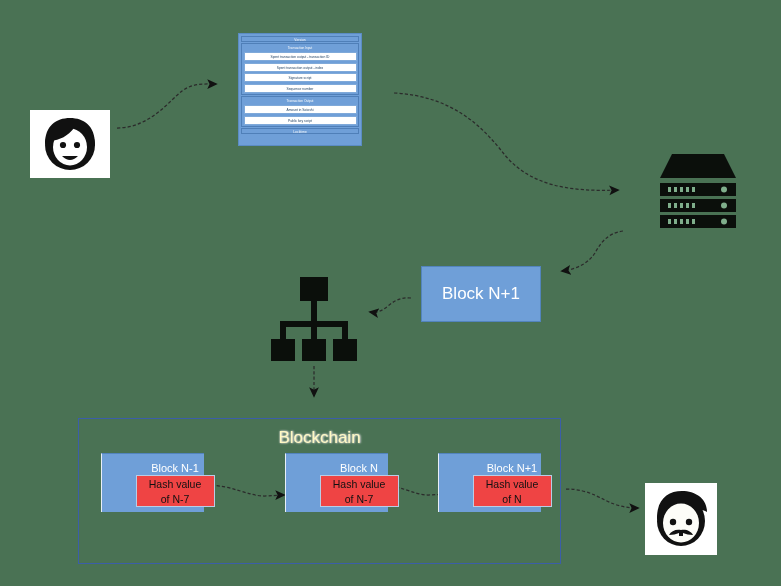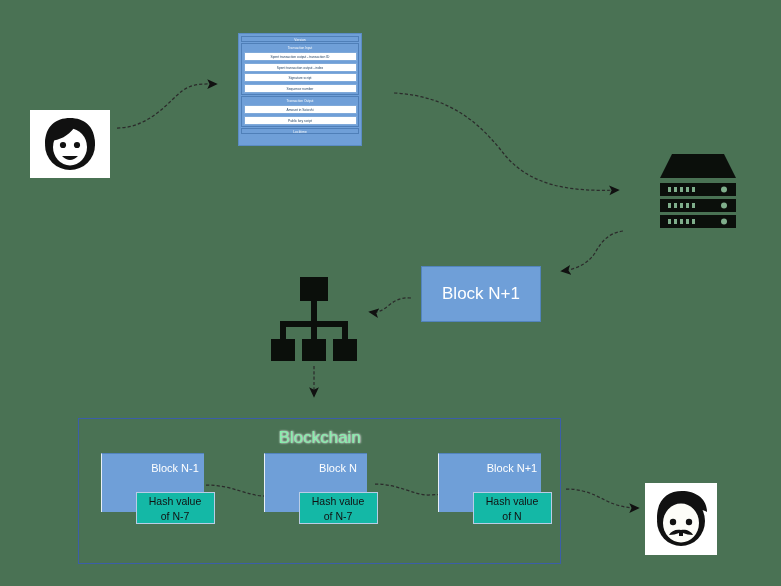--- a/index.html
+++ b/index.html
@@ -106,7 +106,7 @@
     position: absolute;
     left: 0; top: 9px; width: 100%;
     text-align: center;
-    color: #86efac;
+    color: #fef9c3;
     font-size: 17px;
     text-shadow: 0 0 2px #d7d7d7, 1px 0 2px #cfcfcf;
   }

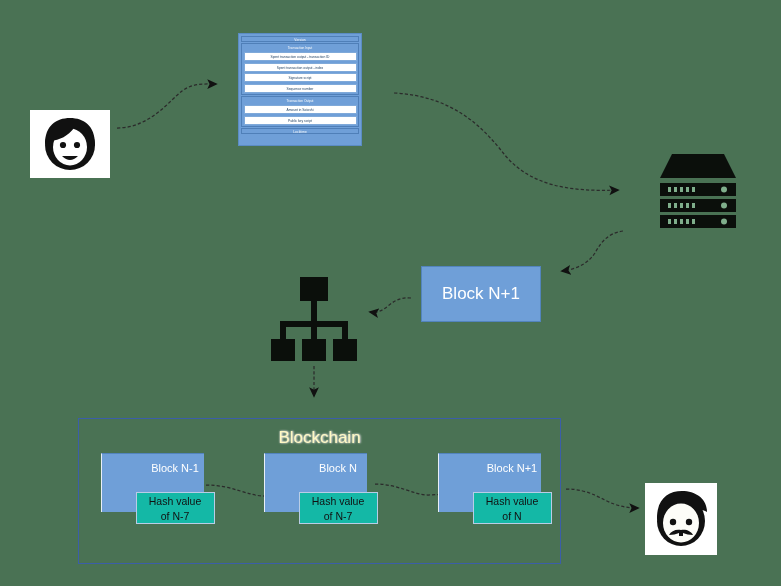--- a/index.html
+++ b/index.html
@@ -138,7 +138,7 @@
     padding-top: 1px;
   }
   #chain-block-0 { left: 22px; }
-  #chain-block-1 { left: 185px; }
+  #chain-block-1 { left: 206px; }
   #chain-block-2 { left: 359px; }
 </style>
 </head>

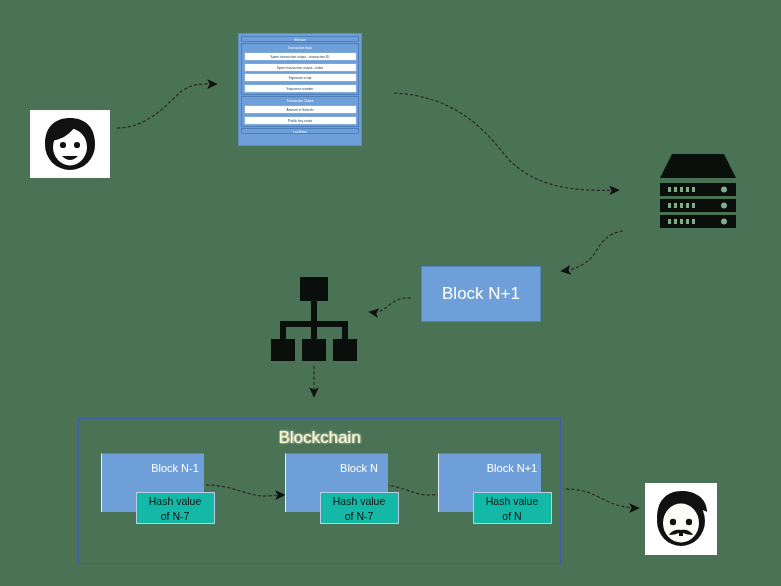--- a/index.html
+++ b/index.html
@@ -127,9 +127,9 @@
     line-height: 14px;
   }
   .chain-block .blk-hash {
-    margin-top: 17px;
+    margin-top: 0;
     width: 79px; height: 32px;
-    background: #14b8a6;
+    background: #ef4444;
     border: 1px solid #b9cde6;
     color: #111111;
     font-size: 10.5px;

